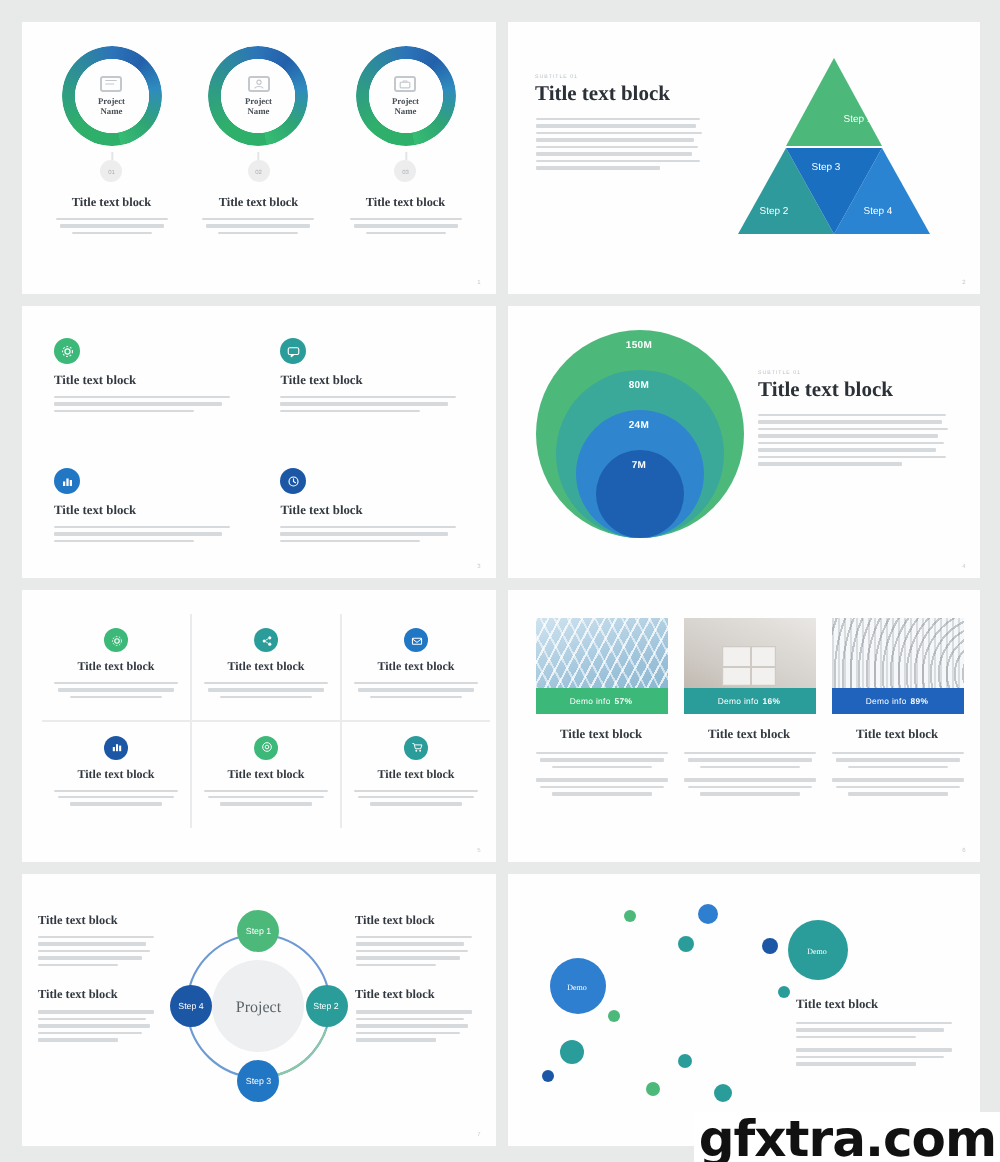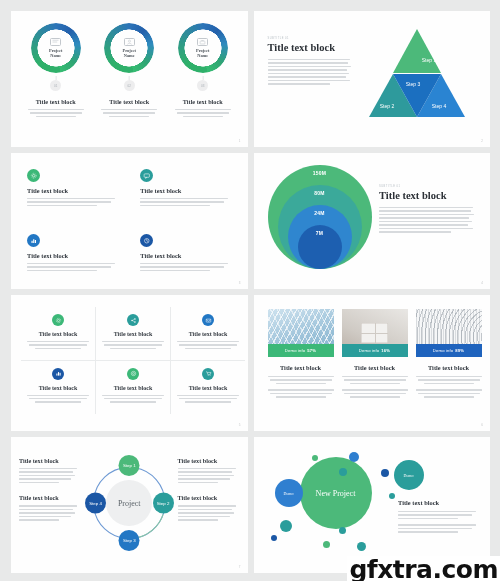--- a/index.html
+++ b/index.html
@@ -640,9 +640,6 @@
   </div>
 
   <div class="slide s8">
-    <div class="bub" style="width:72px;height:72px;background:#4cb97a;left:46px;top:20px;">
-      <span style="font-size:8px">New Project</span>
-    </div>
     <div class="bub" style="width:28px;height:28px;background:#2f7fd0;left:21px;top:42px;">
       <span style="font-size:4px">Demo</span>
     </div>

